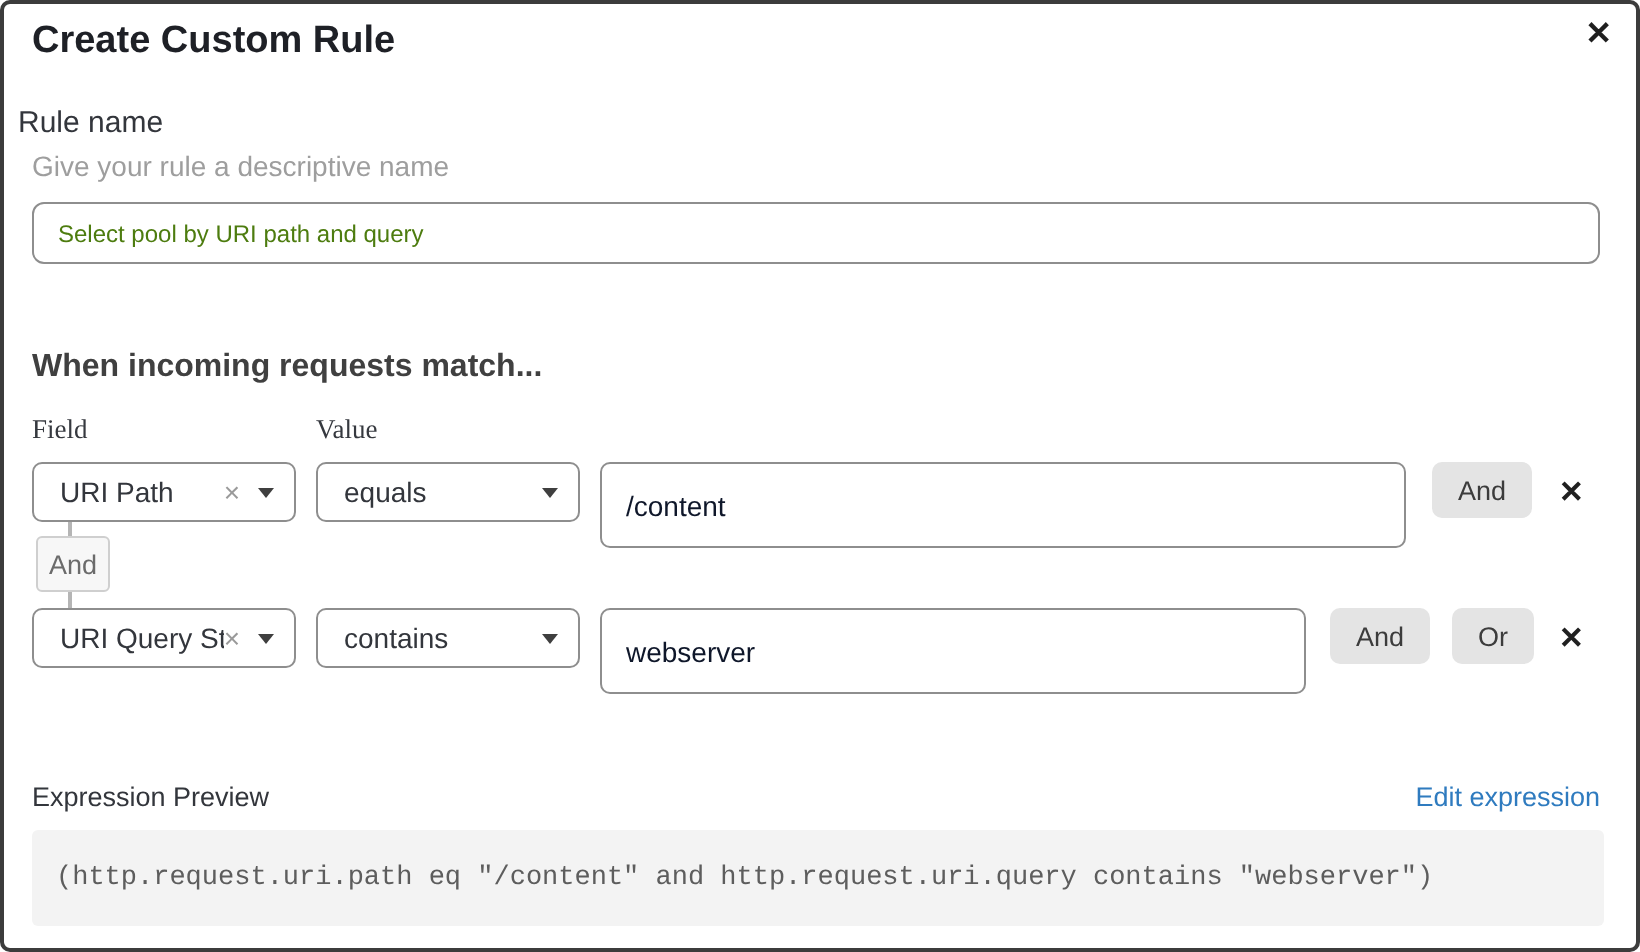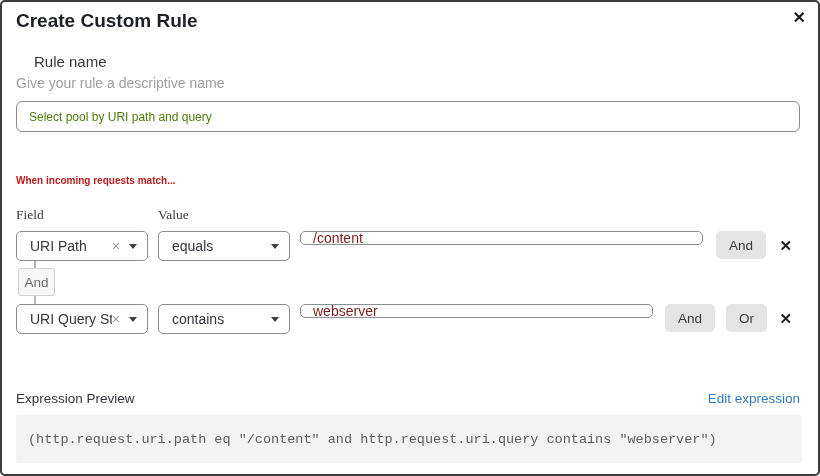--- a/index.html
+++ b/index.html
@@ -25,7 +25,7 @@
     font-family: "Liberation Sans", sans-serif;
   }
   .rule-name-label {
-    position: absolute; top: 51px; left: 32px;
+    position: absolute; top: 51px; left: 7px;
     font-size: 15px; color: #33363c; font-weight: 500;
   }
   .rule-name-hint {

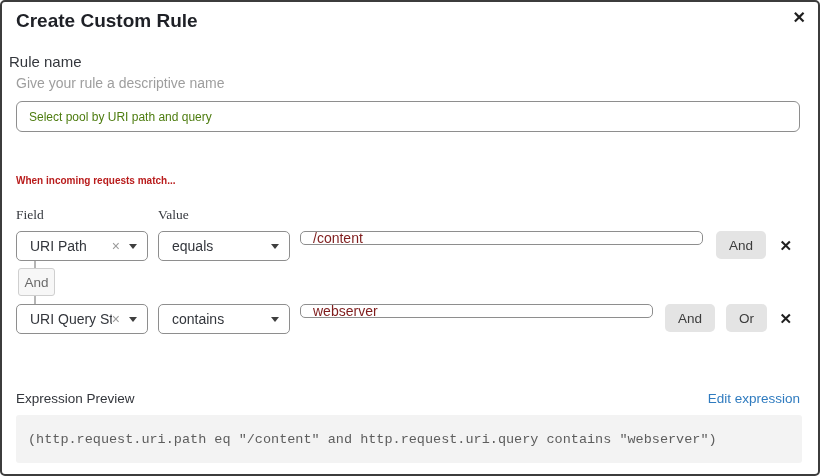--- a/index.html
+++ b/index.html
@@ -42,7 +42,7 @@
   }
   .match-heading {
     position: absolute; top: 173px; left: 14px;
-    font-size: 10px; font-weight: bold; color: #b91c1c;
+    font-size: 16px; font-weight: bold; color: #404040;
   }
   .col-labels {
     position: absolute; top: 205px; left: 14px;

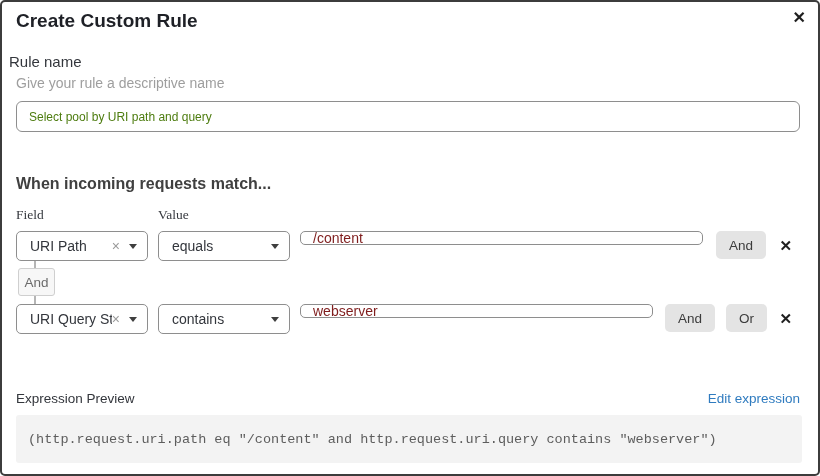--- a/index.html
+++ b/index.html
@@ -77,8 +77,8 @@
     border-top: 5.5px solid #3f3f3f;
   }
   .value-input {
-    height: 14px; border: 1px solid #8e8e8e; border-radius: 5px;
-    padding: 0 12px; font-size: 14px; color: #7f1d1d;
+    height: 43px; border: 1px solid #8e8e8e; border-radius: 5px;
+    padding: 0 12px; font-size: 14px; color: #0f172a;
     font-family: "Liberation Sans", sans-serif; outline: none;
     background: #fff;
   }

